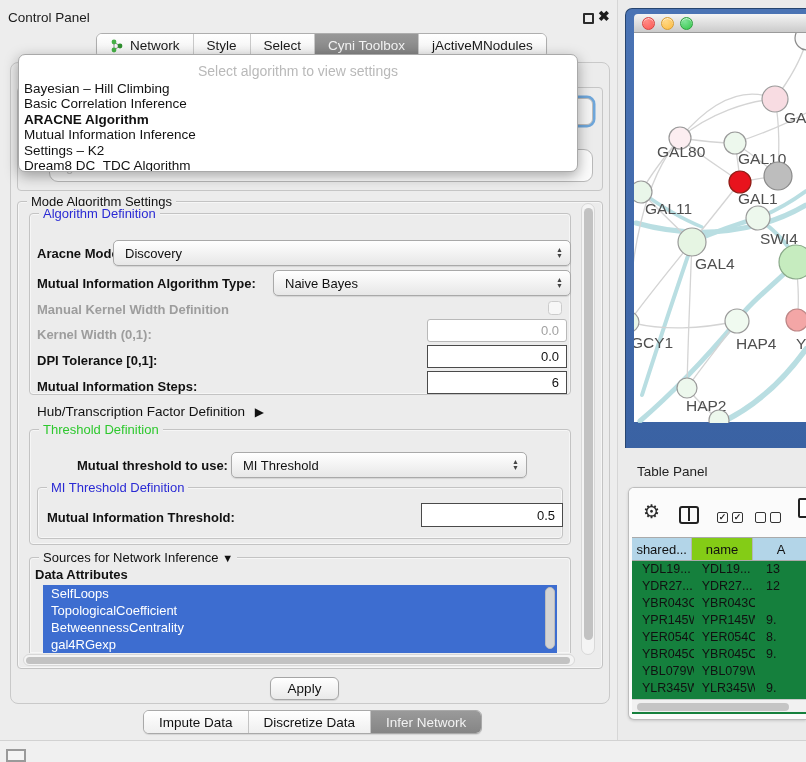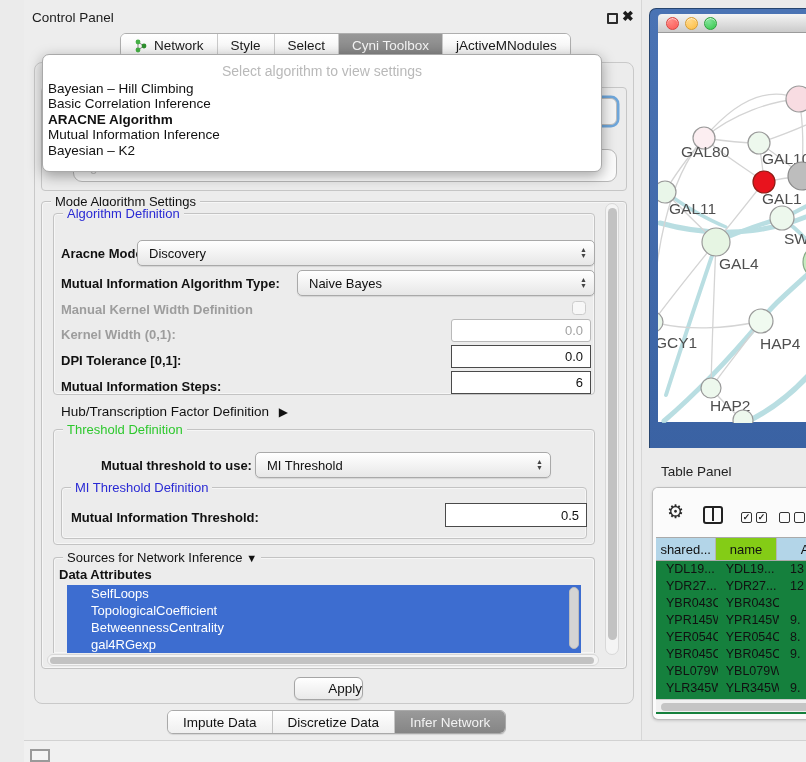--- a/index.html
+++ b/index.html
@@ -5,7 +5,7 @@
   * { margin:0; padding:0; box-sizing:border-box; }
   html,body { width:806px; height:762px; }
   body { font-family:"Liberation Sans", sans-serif; background:#ebebeb; position:relative; overflow:hidden; }
-  #root { position:absolute; left:0; top:0; width:730px; height:762px; background:#ebebeb;margin-left:24px; }
+  #root { position:absolute; left:0; top:0; width:730px; height:762px; background:#ebebeb; }
 
   
   .cp { position:absolute; left:0; top:0; width:618px; height:741px; background:#ededed; border-right:1px solid #d6d6d6; }

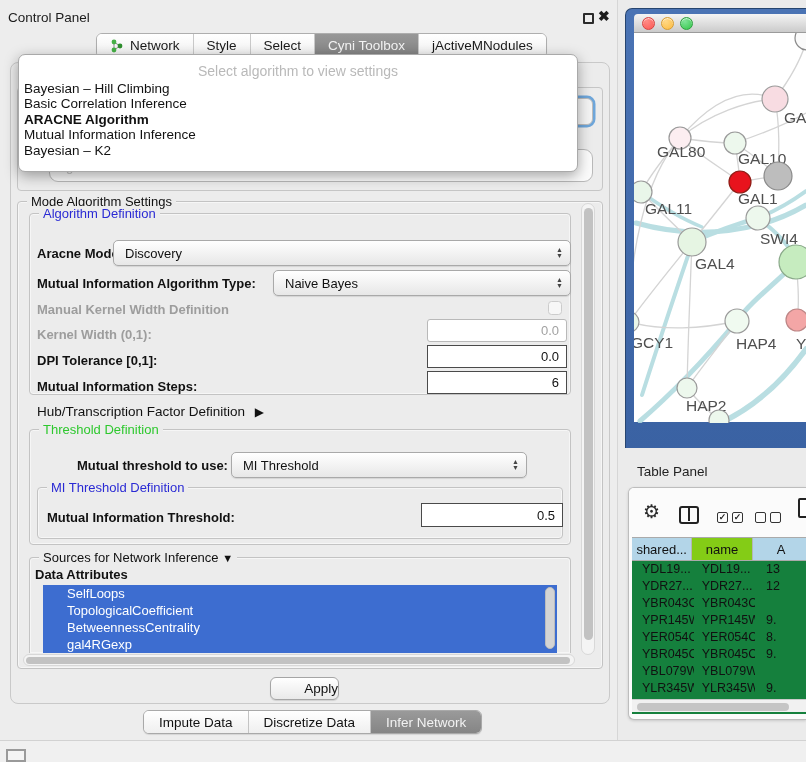--- a/index.html
+++ b/index.html
@@ -244,7 +244,7 @@
           <div class="popup-item">Basic Correlation Inference</div>
           <div class="popup-item bold">ARACNE Algorithm</div>
           <div class="popup-item">Mutual Information Inference</div>
-          <div class="popup-item">Bayesian – K2</div>
+          <div class="popup-item">Settings – K2</div>
         </div>
     </div>
 

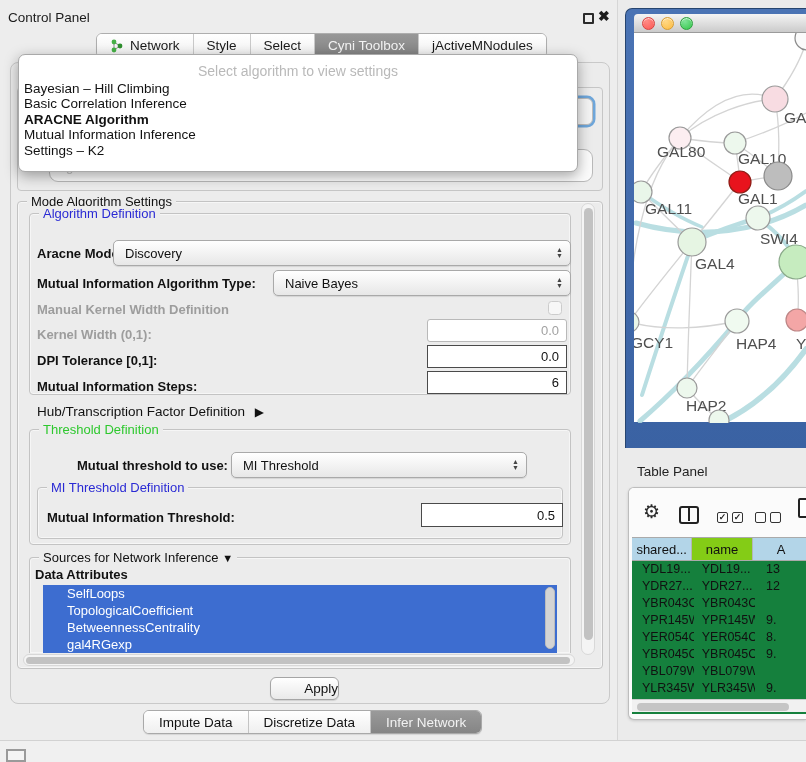--- a/index.html
+++ b/index.html
@@ -245,6 +245,7 @@
           <div class="popup-item bold">ARACNE Algorithm</div>
           <div class="popup-item">Mutual Information Inference</div>
           <div class="popup-item">Settings – K2</div>
+          <div class="popup-item">Dream8 DC_TDC Algorithm</div>
         </div>
     </div>
 

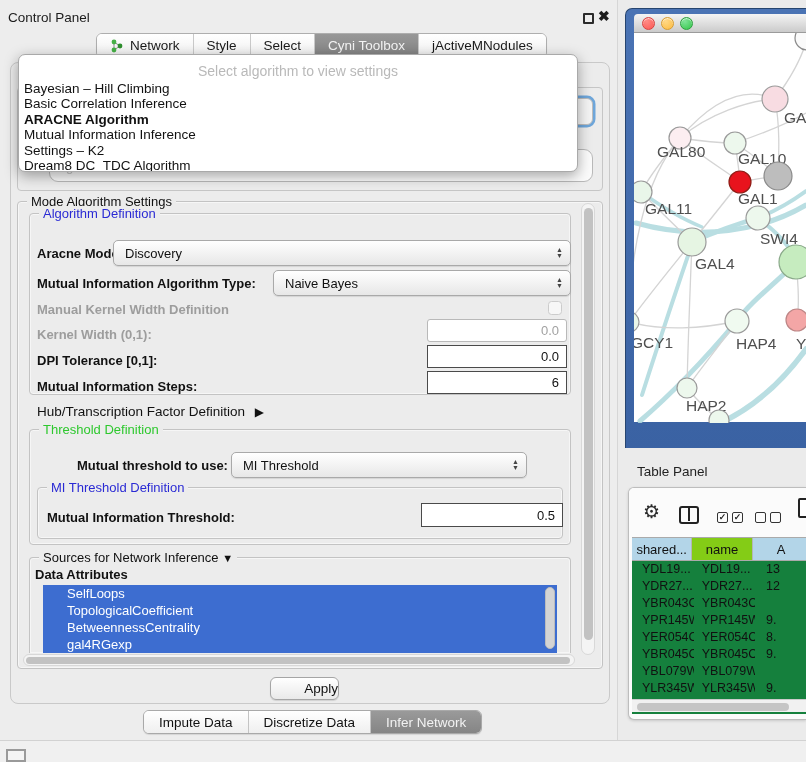--- a/index.html
+++ b/index.html
@@ -57,7 +57,7 @@
 
   
   .attr-list { position:absolute; left:42px; top:584px; width:514px; height:68px; background:#ffffff; overflow:hidden; }
-  .attr-item { height:17px; line-height:17px; font-size:13px; color:#ffffff; padding-left:24px; }
+  .attr-item { height:17px; line-height:17px; font-size:13px; color:#ffffff; padding-left:8px; }
   .attr-vscroll { position:absolute; left:544px; top:586px; width:10px; height:62px; border-radius:5px; background:#d4d4d4; border:1px solid #bcbcbc; }
 
   

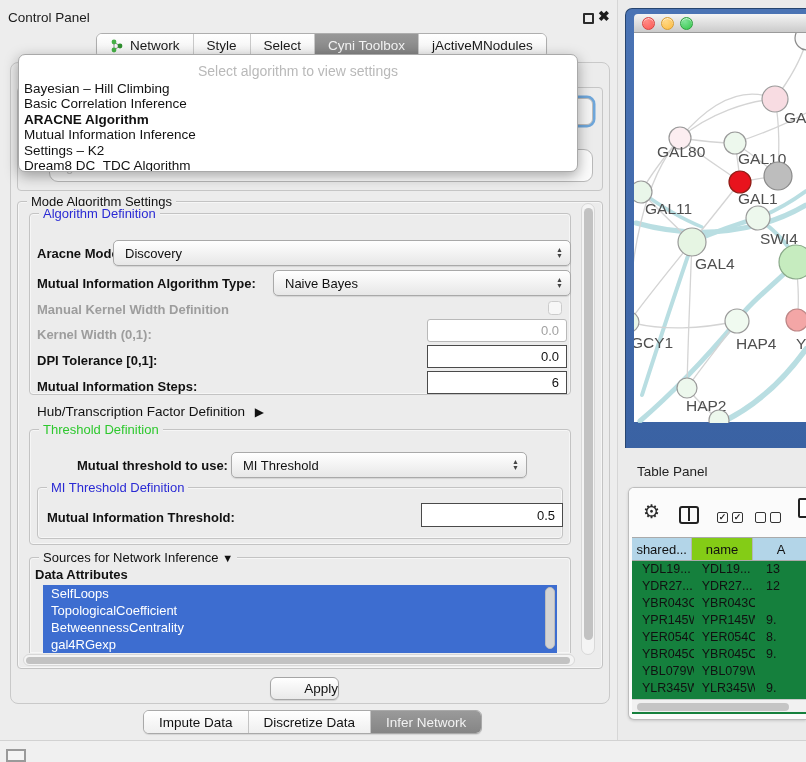--- a/index.html
+++ b/index.html
@@ -234,7 +234,7 @@
         <div class="hscroll-thumb"></div>
       </div>
 
-      <div class="apply" style="left:259px; top:614px;text-align:right;">Apply</div>
+      <div class="apply" style="left:259px; top:614px;">Apply</div>
     </div>
 
     <div class="popup">

